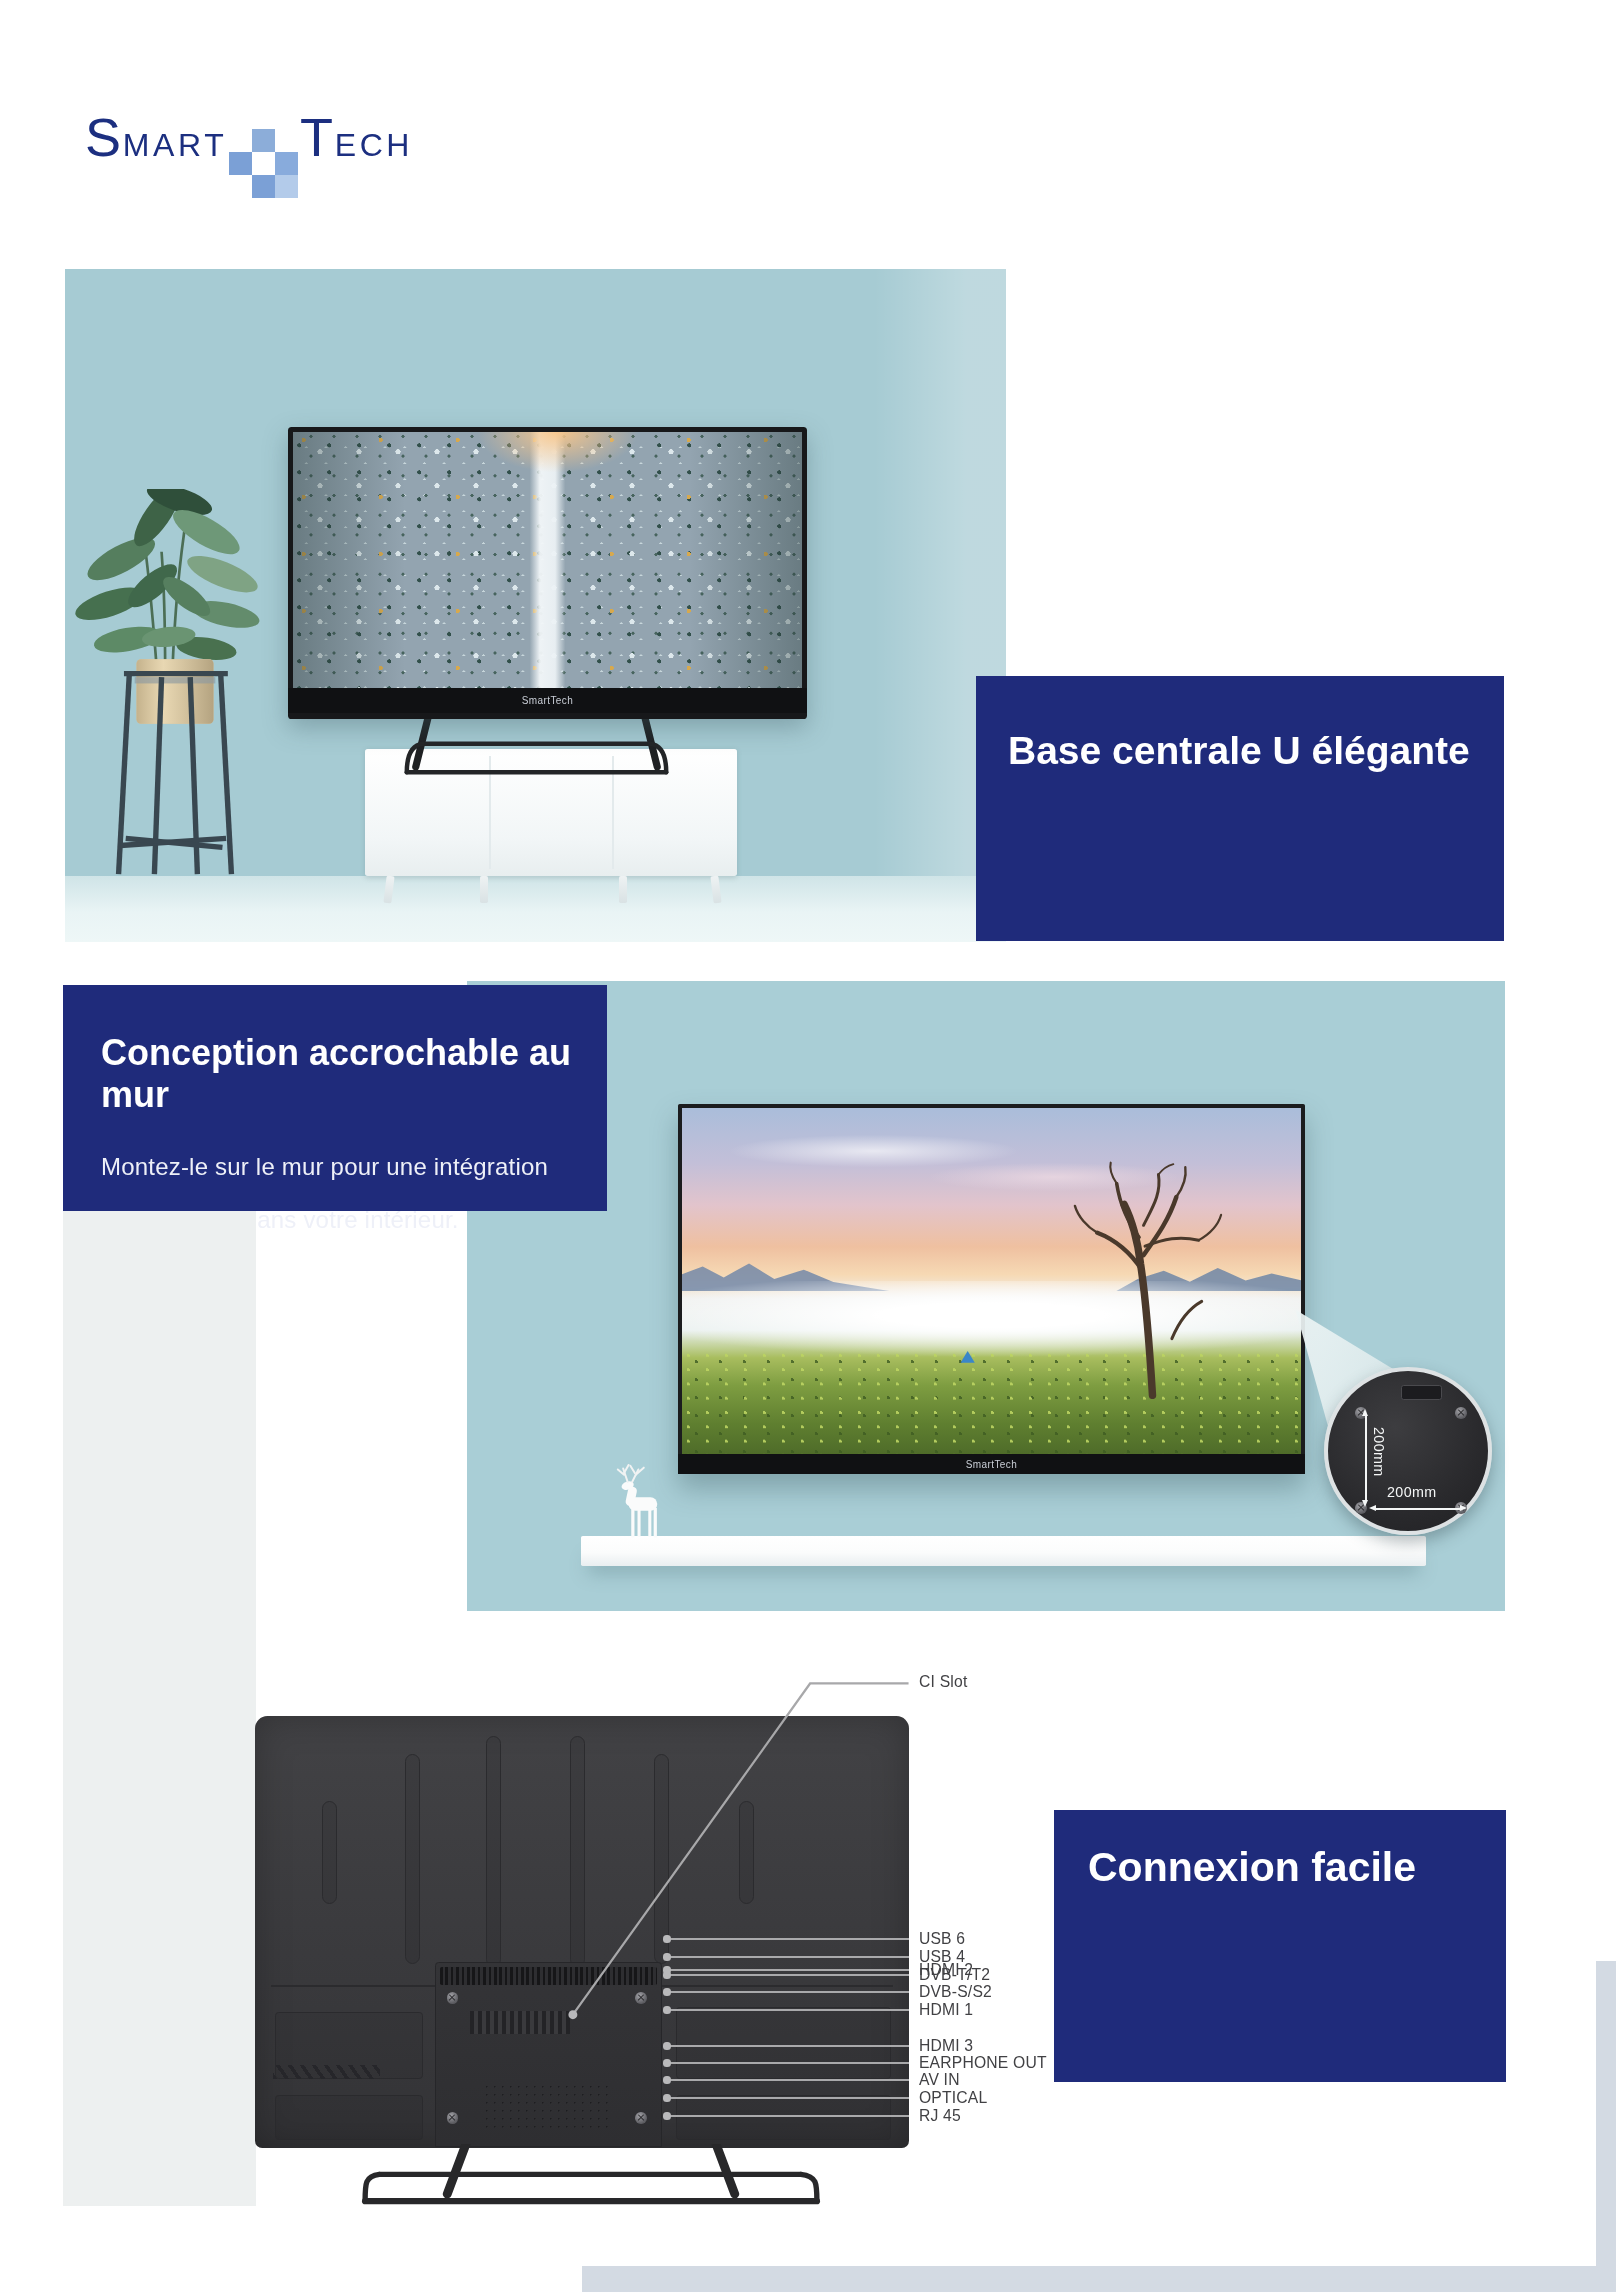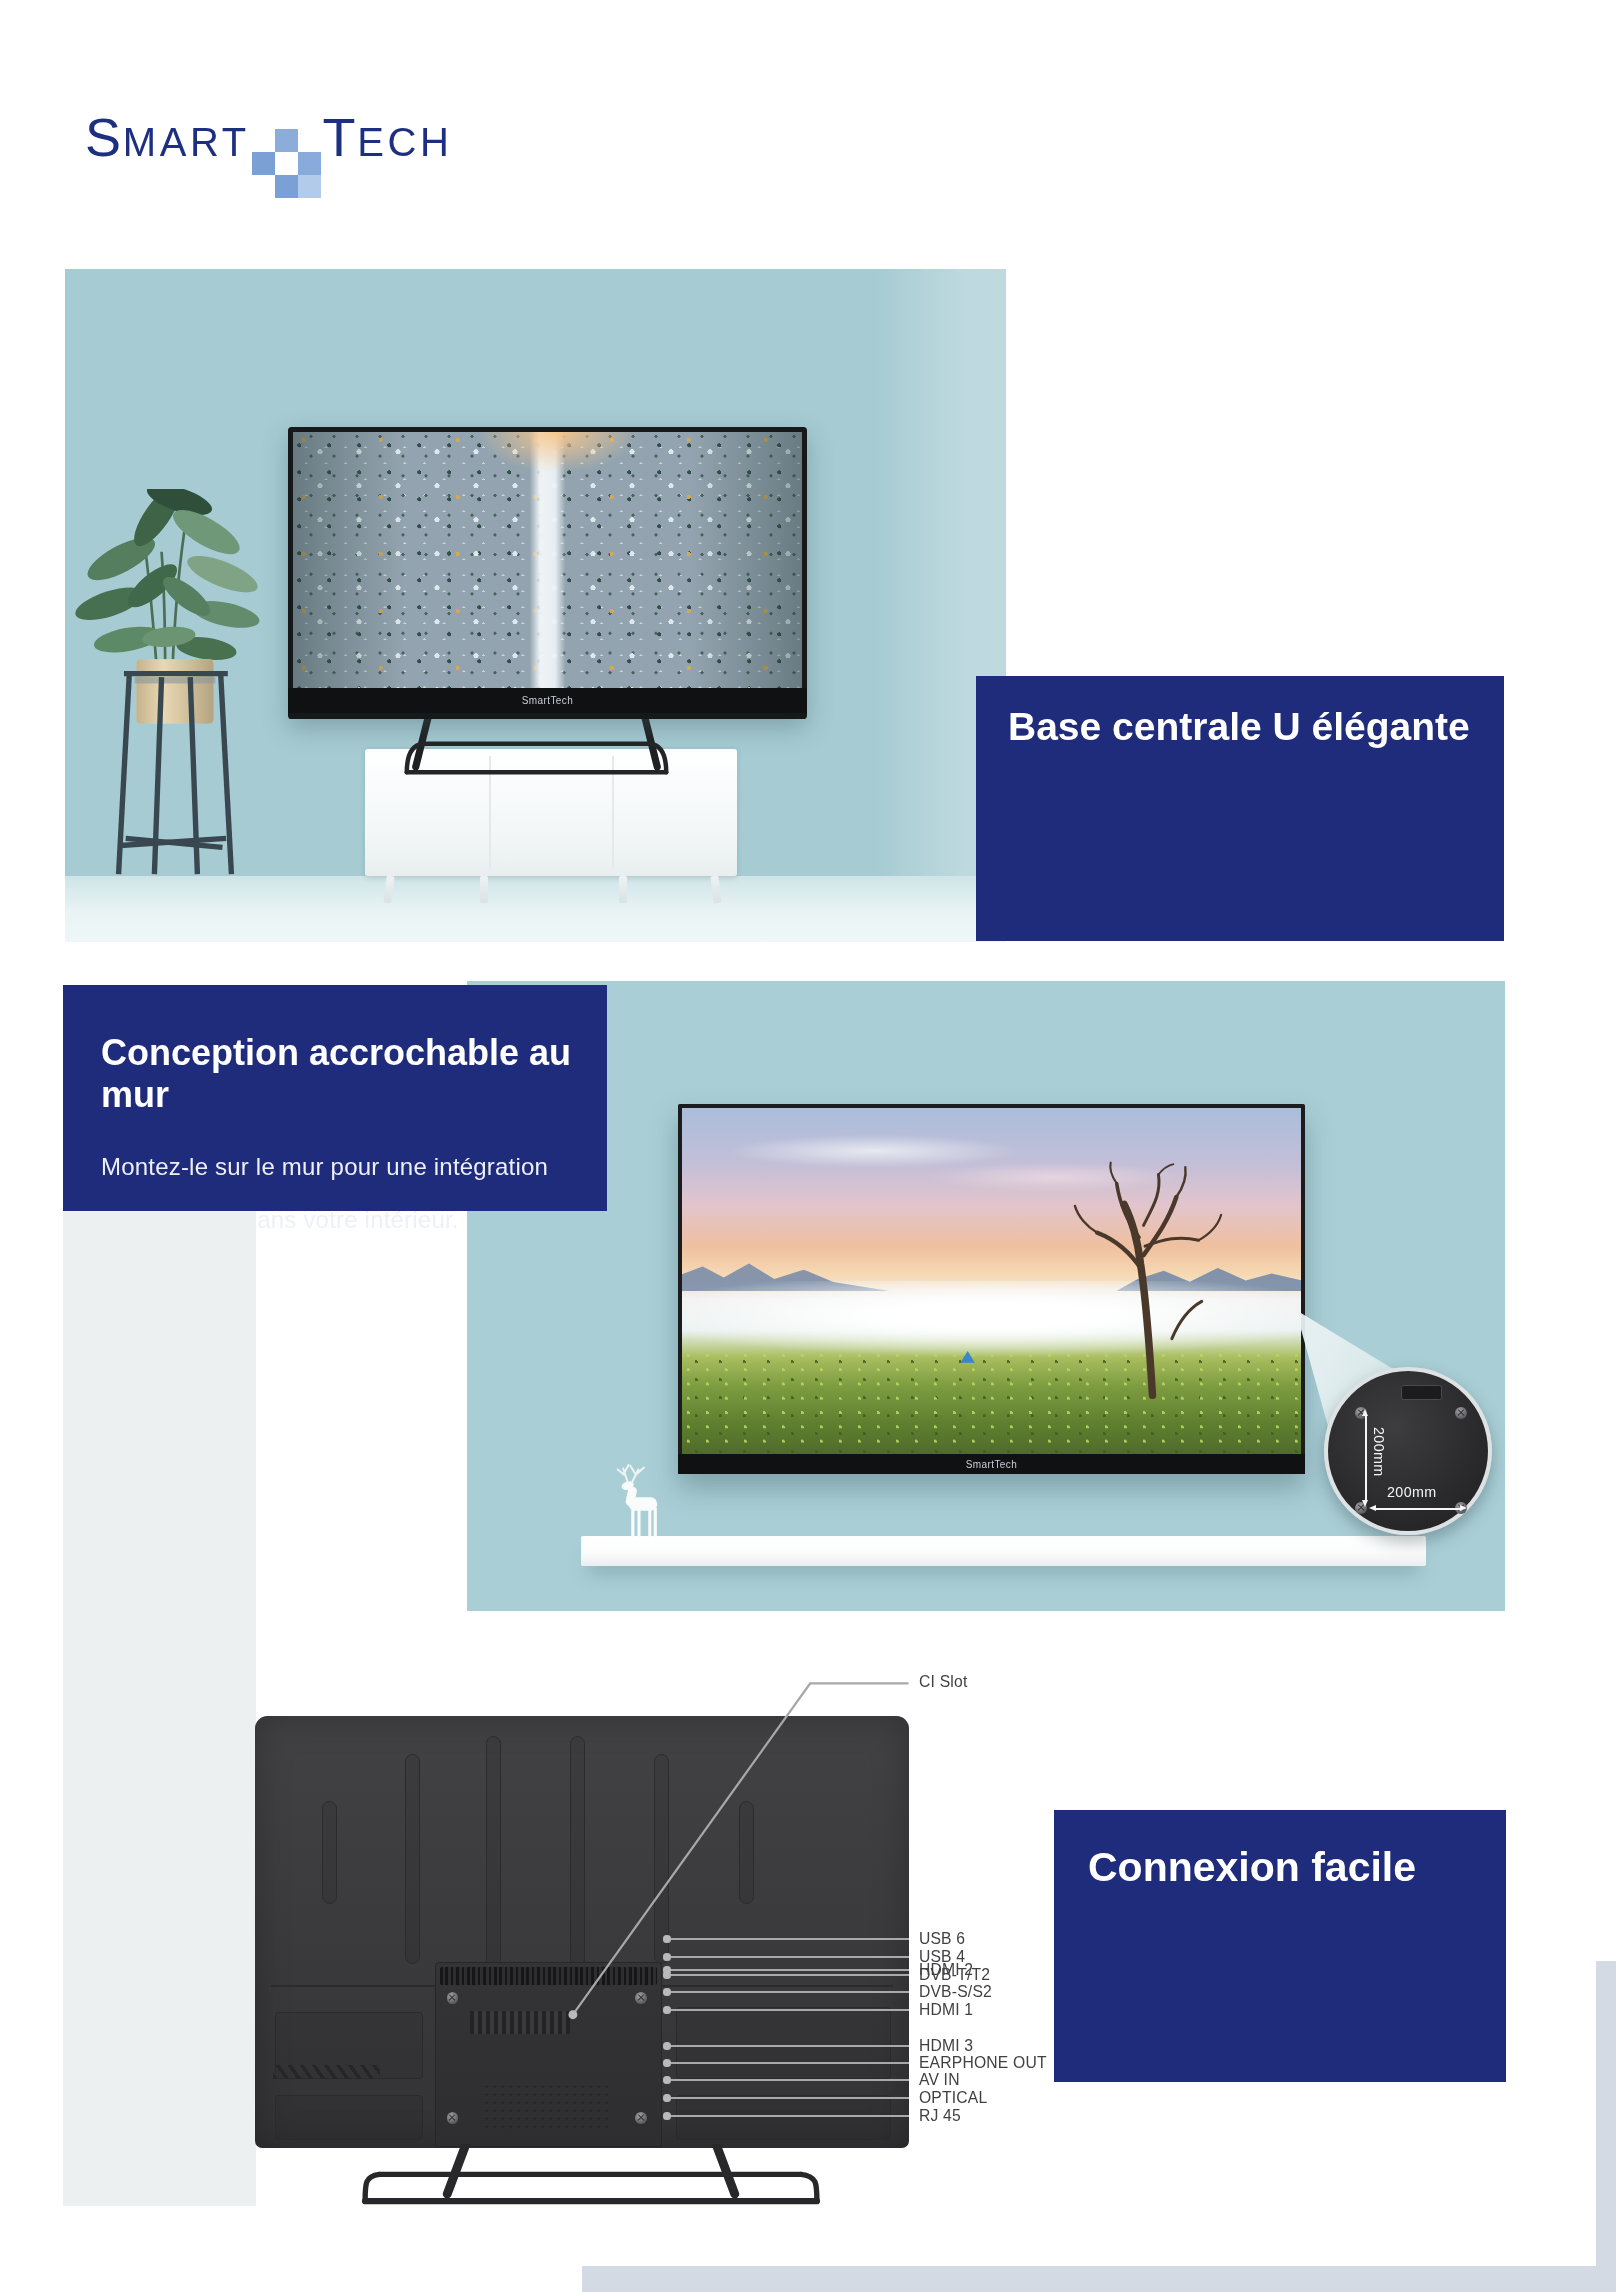--- a/index.html
+++ b/index.html
@@ -11,7 +11,7 @@
   
   .logo { left:85px; top:106px; display:flex; align-items:baseline; color:#1c2f80; }
   .lg-big { font-size:54px; letter-spacing:1.8px; font-weight:400; }
-  .lg-small { font-size:40px; letter-spacing:3.6px; font-weight:400; }
+  .lg-small { font-size:32px; letter-spacing:3.6px; font-weight:400; }
   .plus-grid { display:grid; grid-template-columns:repeat(3,23px); grid-template-rows:repeat(3,23px); transform:translateY(23px); margin:0 1.8px; align-self:center; }
   .plus-grid i { display:block; }
   .pc-top { grid-area:1/2; background:#8cadd9; }

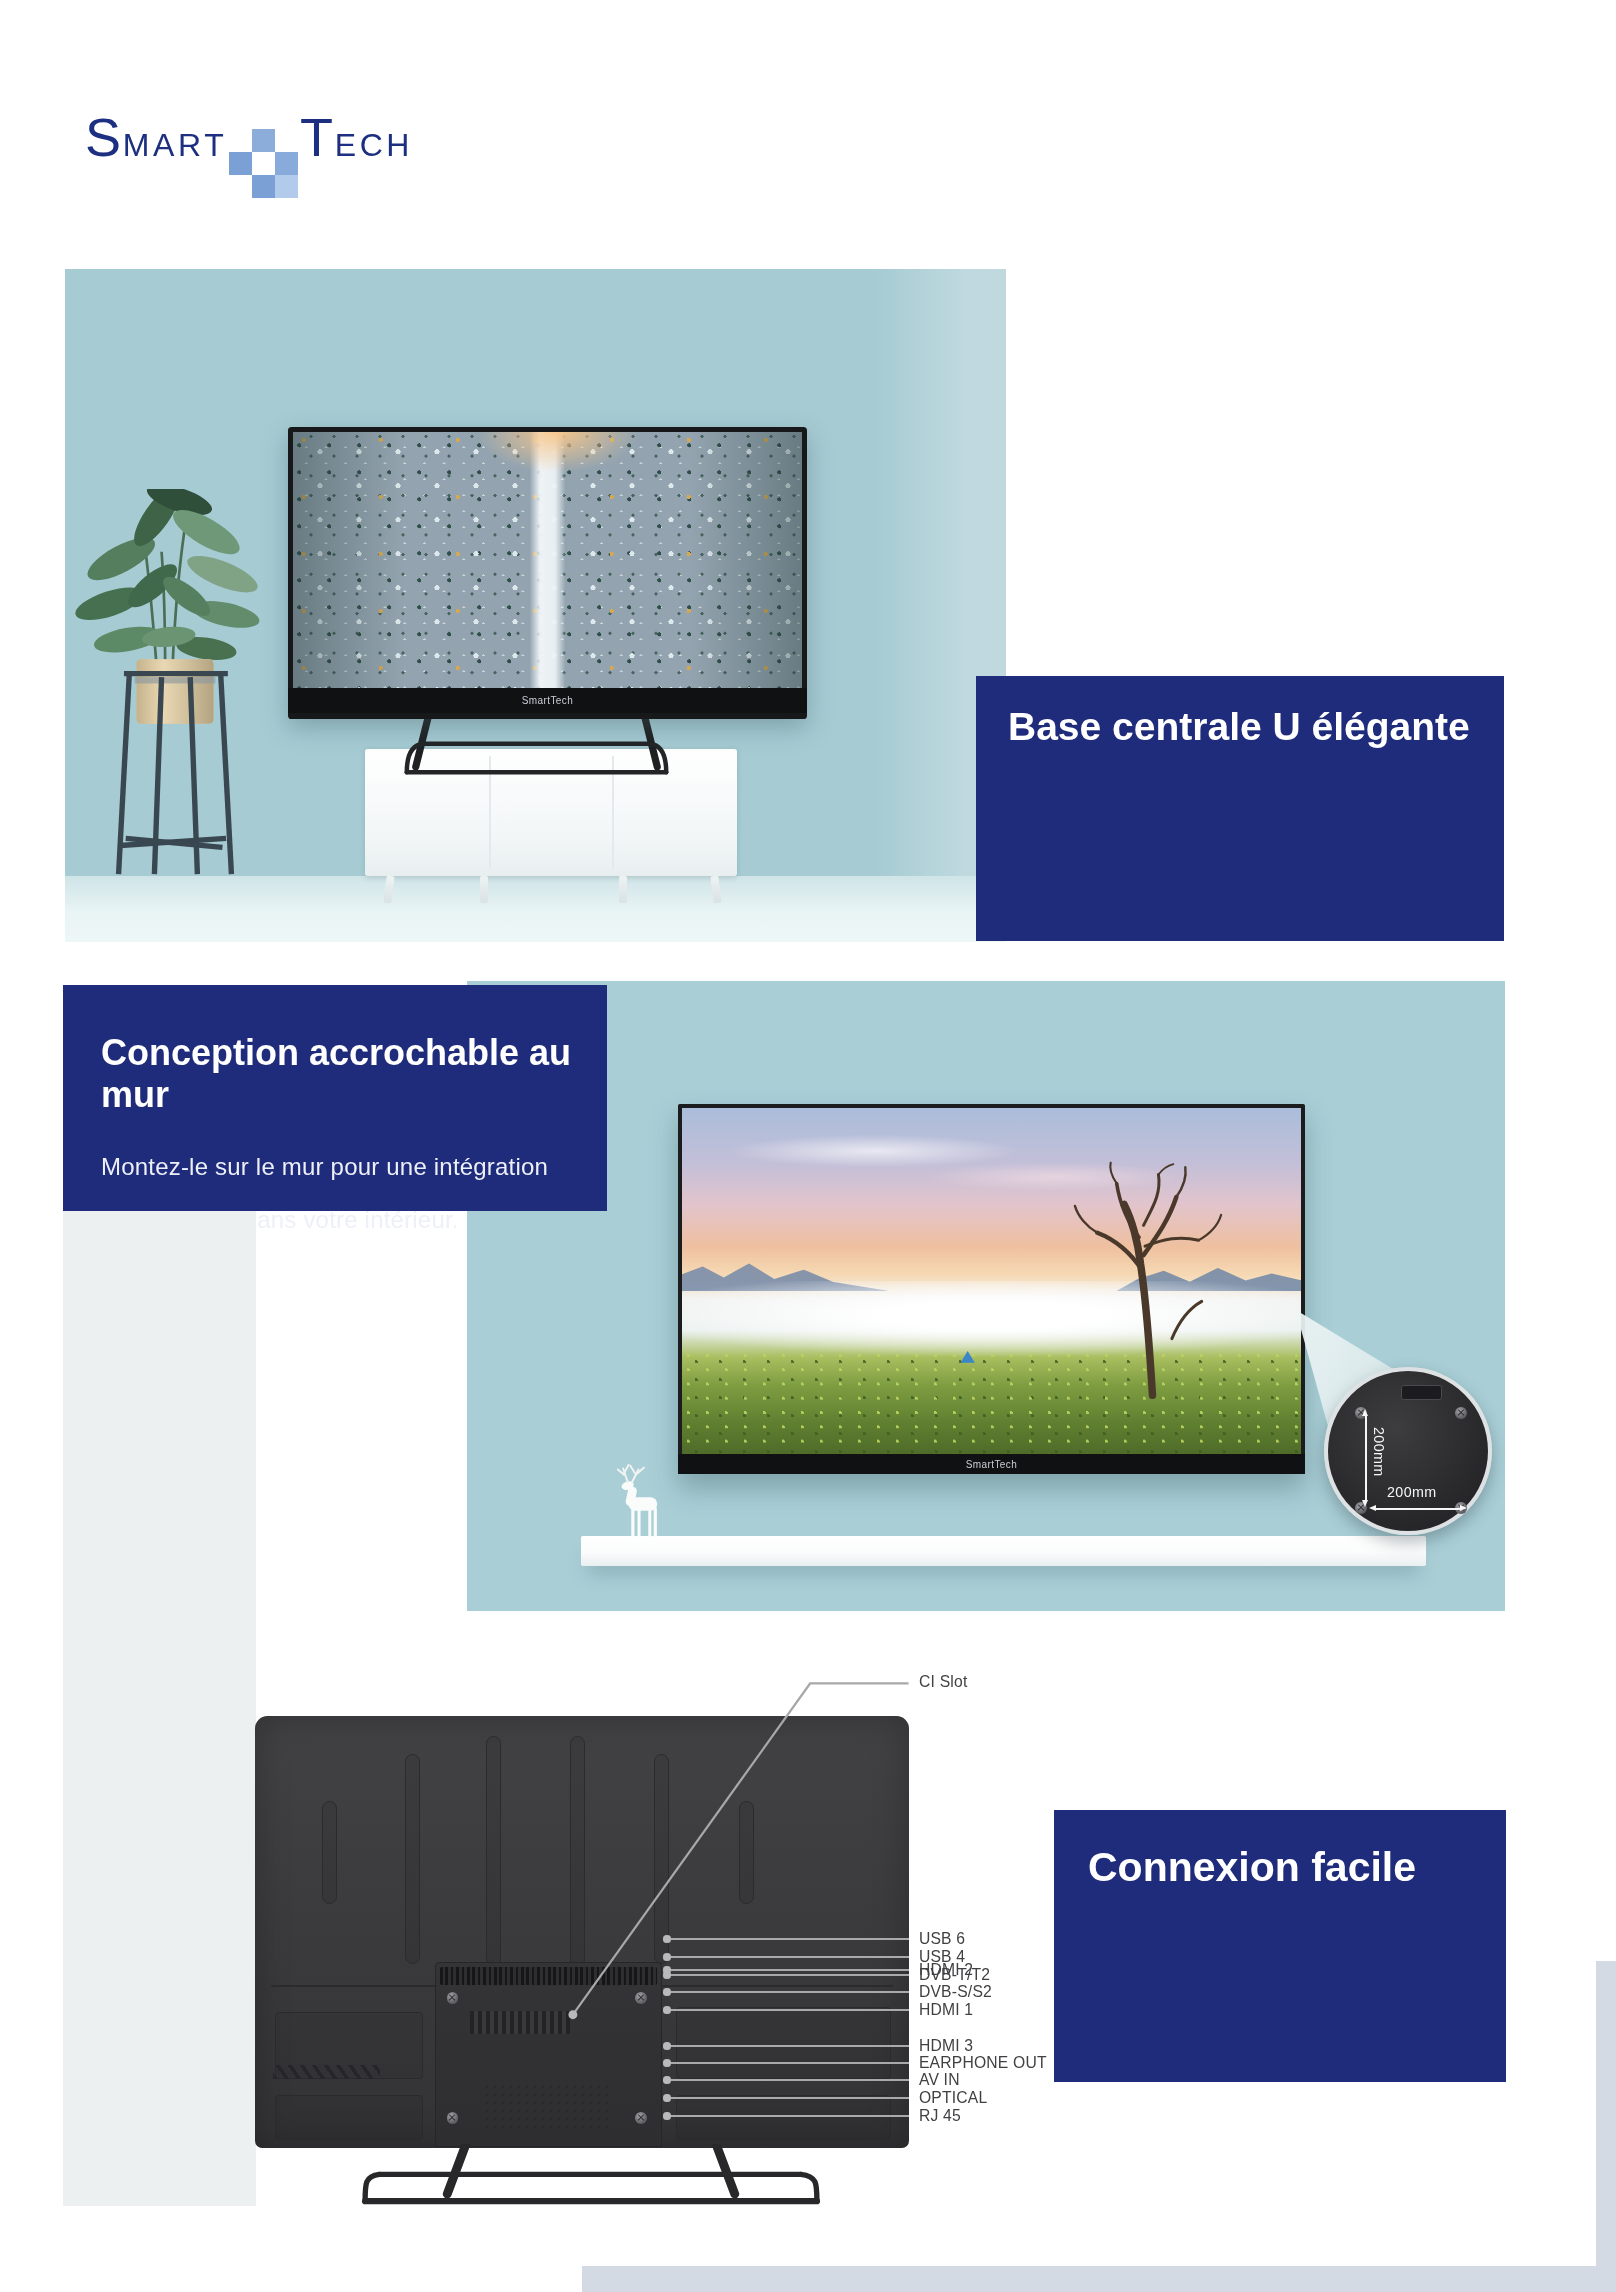--- a/index.html
+++ b/index.html
@@ -52,7 +52,7 @@
   .card h2 { font-weight:700; color:#ffffff; }
   .card p { color:#eef0f8; letter-spacing:0.2px; }
   .card-base { left:976px; top:676px; width:528px; height:265px; padding:29px 21.5px 0 32px; }
-  .card-base h2 { font-size:39px; margin-bottom:23px; }
+  .card-base h2 { font-size:39px; margin-bottom:23px;margin-top:24px; }
   .card-base p { font-size:23px; line-height:2.15; width:484px; }
   .card-wall { left:63px; top:985px; width:544px; height:226px; padding:47px 23px 0 38px; }
   .card-wall h2 { font-size:36px; margin-bottom:25px; }

